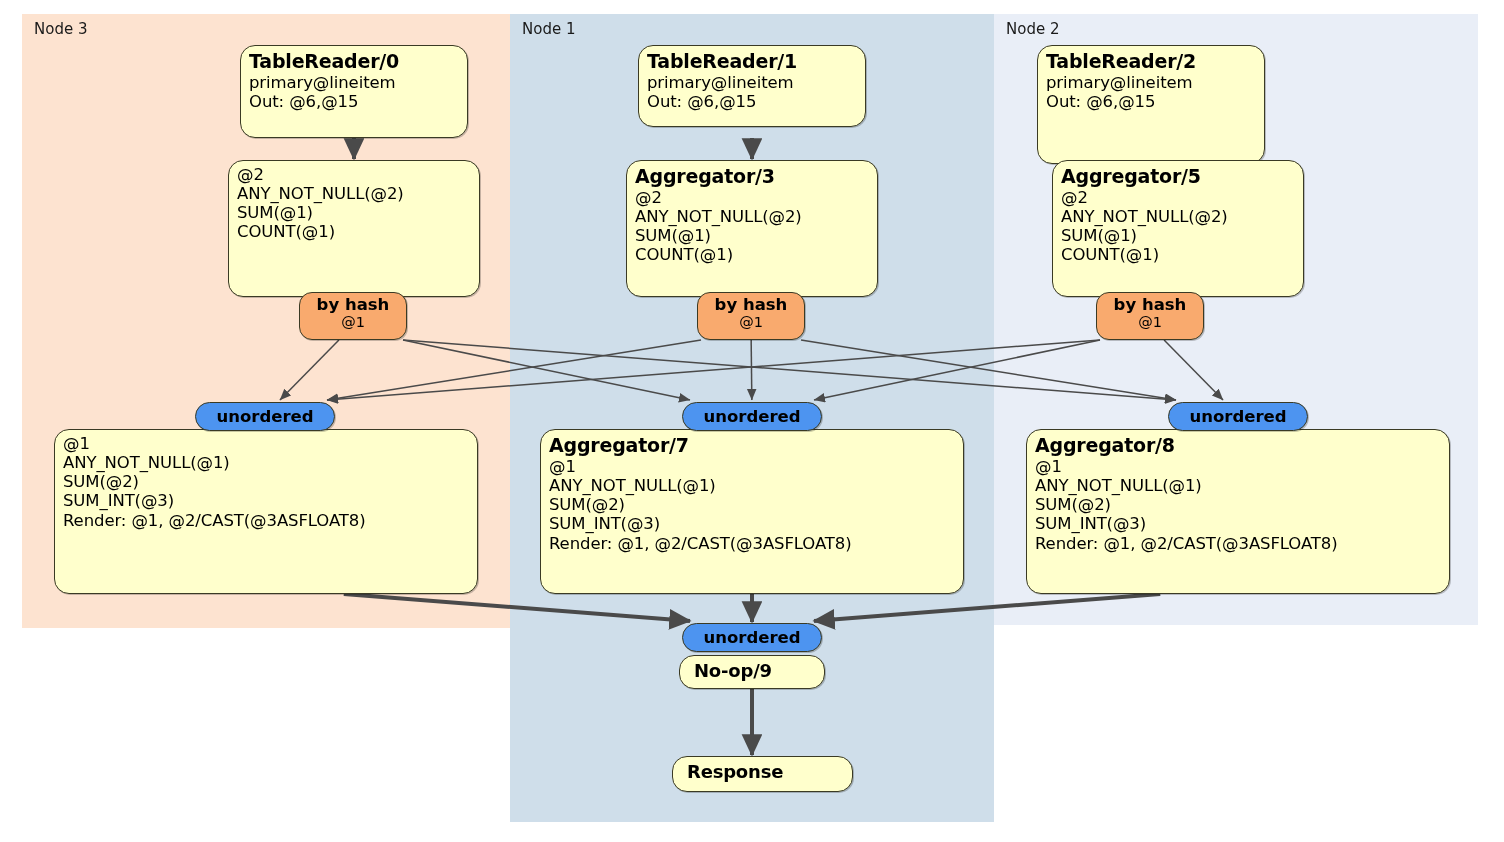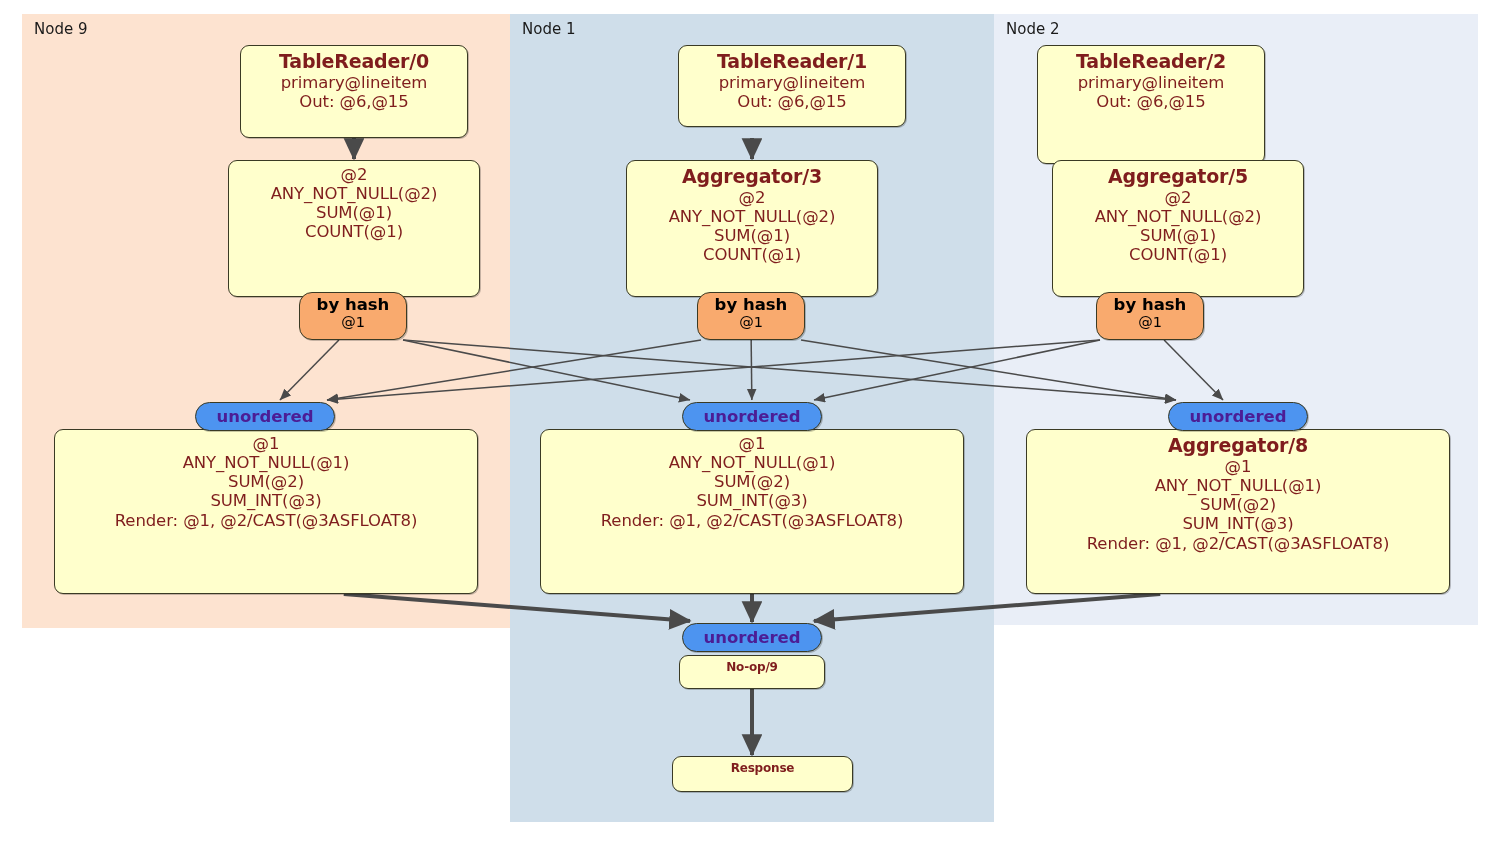--- a/index.html
+++ b/index.html
@@ -124,7 +124,7 @@
   <div class="region" id="reg-node1" style="left: 510px; top: 14px; width: 484px; height: 808px; background: rgb(207, 222, 234);"></div>
   <div class="region" id="reg-node2" style="left: 994px; top: 14px; width: 484px; height: 611px; background: rgb(233, 238, 247);"></div>
 
-  <div class="region-label" id="lbl-node3" style="left: 34px; top: 20px;">Node 9</div>
+  <div class="region-label" id="lbl-node3" style="left: 34px; top: 20px;">Node 3</div>
   <div class="region-label" id="lbl-node1" style="left: 522px; top: 20px;">Node 1</div>
   <div class="region-label" id="lbl-node2" style="left: 1006px; top: 20px;">Node 2</div>
 

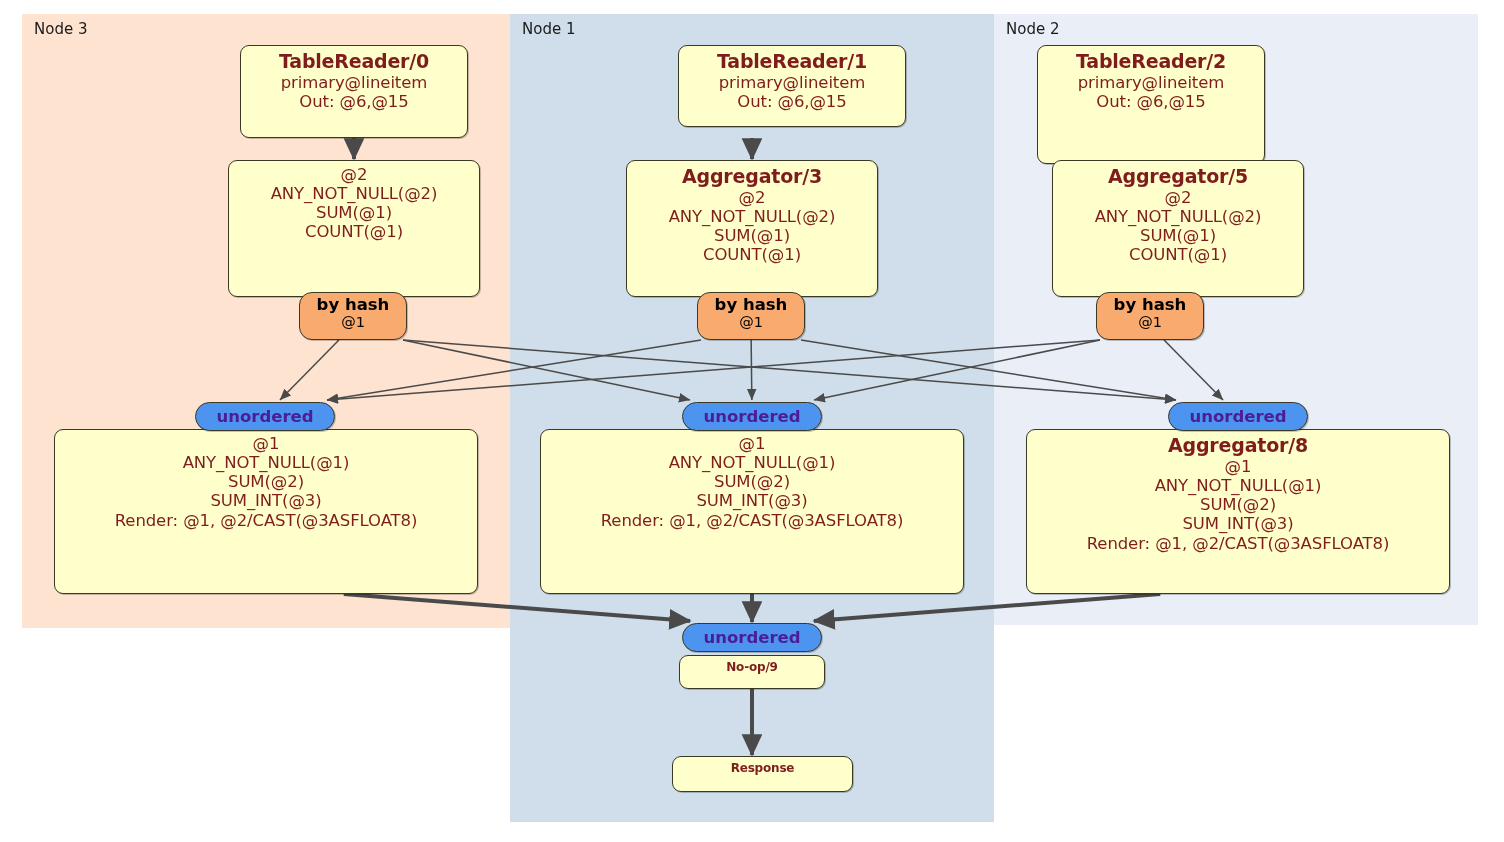--- a/index.html
+++ b/index.html
@@ -46,11 +46,10 @@
     box-sizing: border-box;
     background: #ffffcc;
     border: 1.6px solid #3a3a24;
-    border-radius: 9px;
-    text-align: center;
+    border-radius: 15px;
     padding: 4px 8px 5px 8px;
     line-height: 1.16;
-    color: #7f1d1d;
+    color: #000000;
     box-shadow: 1px 1px 0 rgba(0,0,0,0.22);
   }
   .proc .ttl {

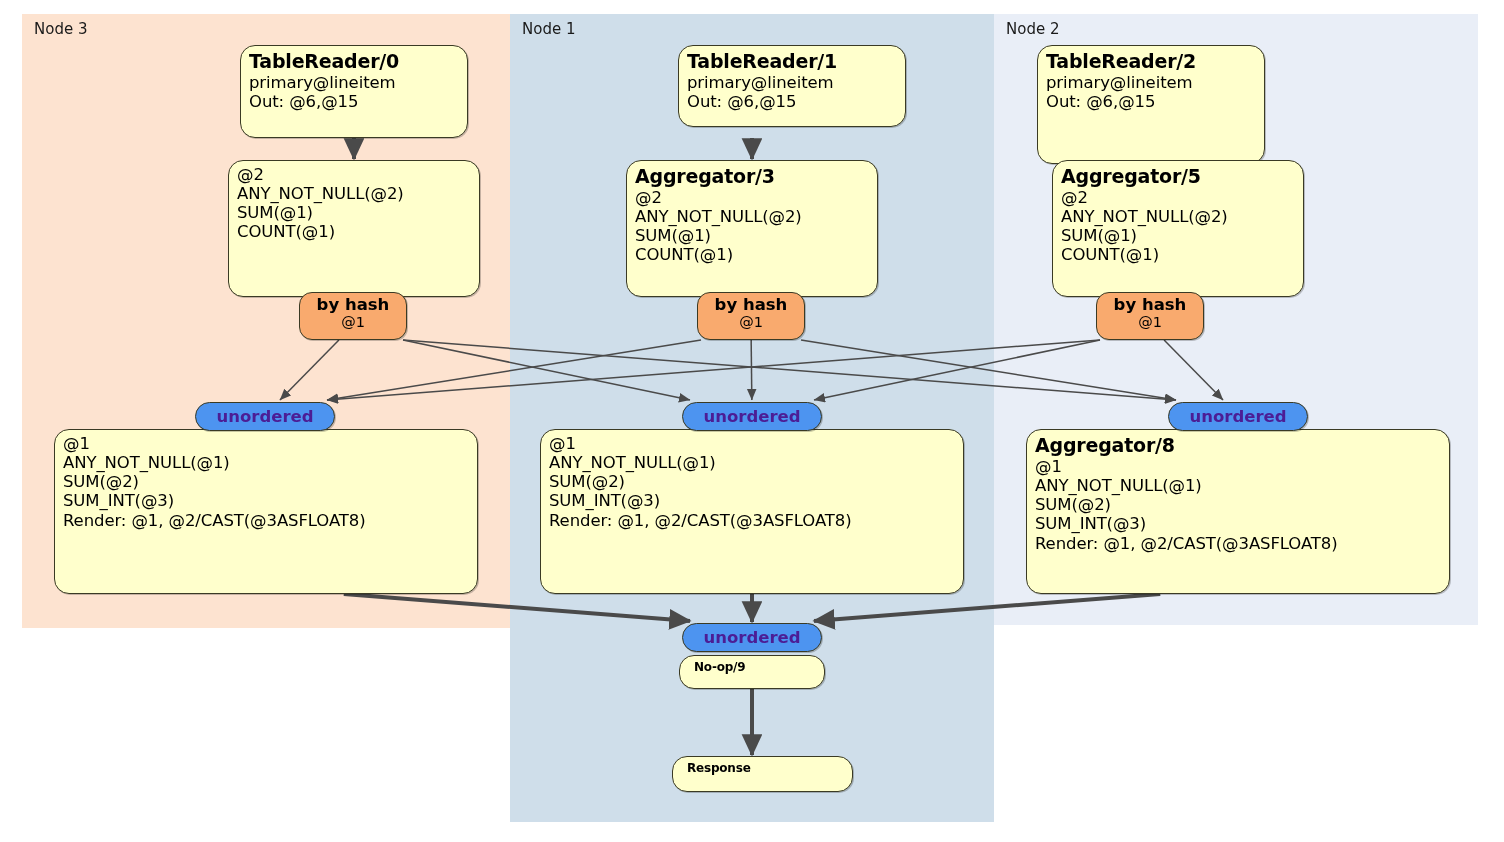--- a/index.html
+++ b/index.html
@@ -162,7 +162,7 @@
         <span class="ln">primary@lineitem</span>
         <span class="ln">Out: @6,@15</span>
       </div>
-      <div class="proc" style="left: 638px; top: 45px; width: 228px; height: 82px; margin-left: 40px;">
+      <div class="proc" style="left: 638px; top: 45px; width: 228px; height: 82px;">
         <span class="ttl">TableReader/1</span>
         <span class="ln">primary@lineitem</span>
         <span class="ln">Out: @6,@15</span>

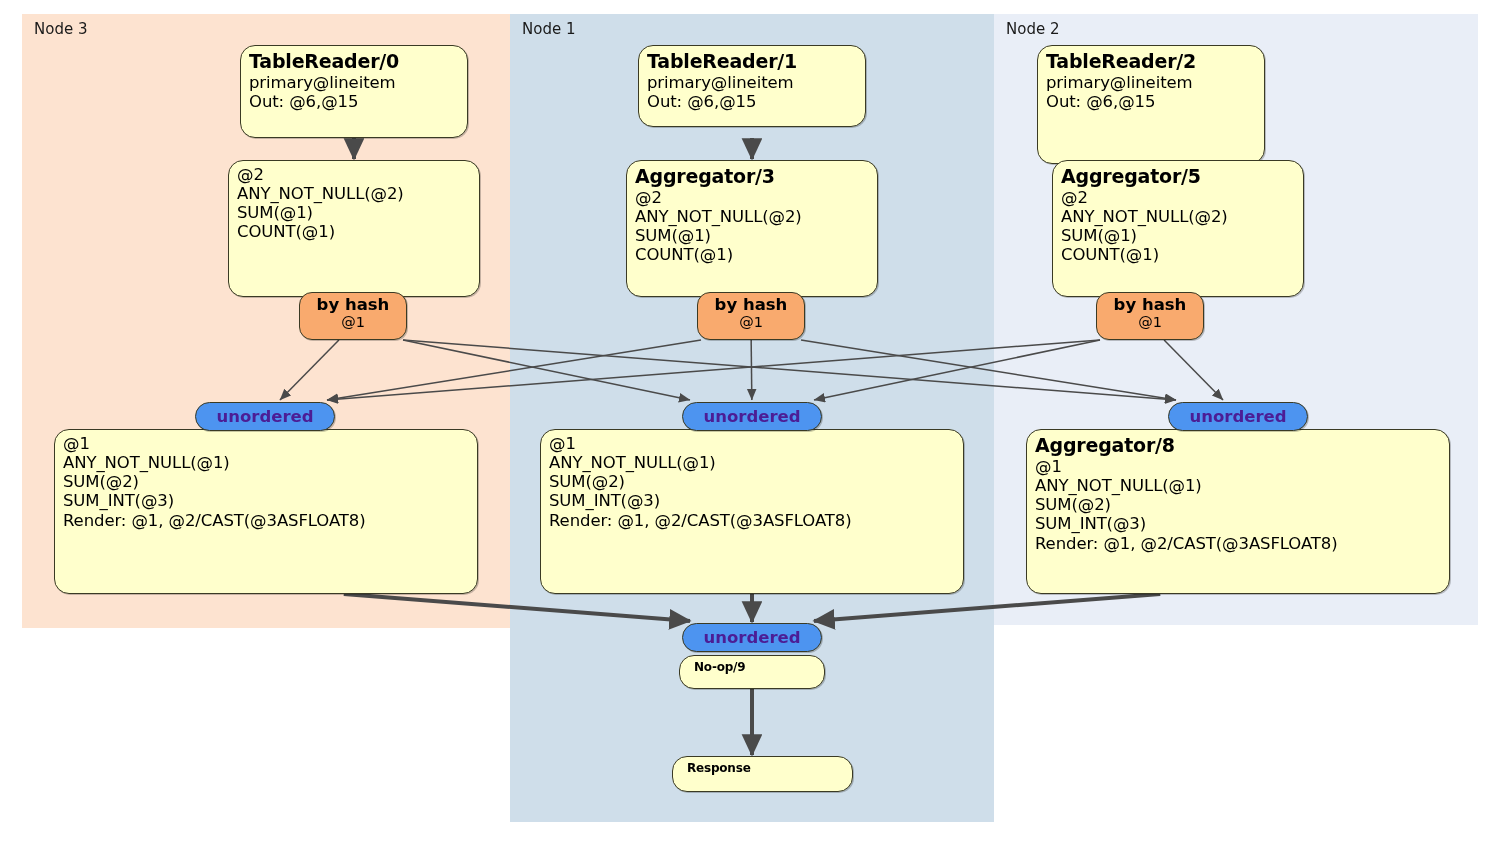--- a/index.html
+++ b/index.html
@@ -106,7 +106,7 @@
     border: 1.6px solid #3a3a24;
     border-radius: 999px;
     text-align: center;
-    color: #4c1d95;
+    color: #000000;
     font-weight: bold;
     font-size: 16.5px;
     line-height: 1;

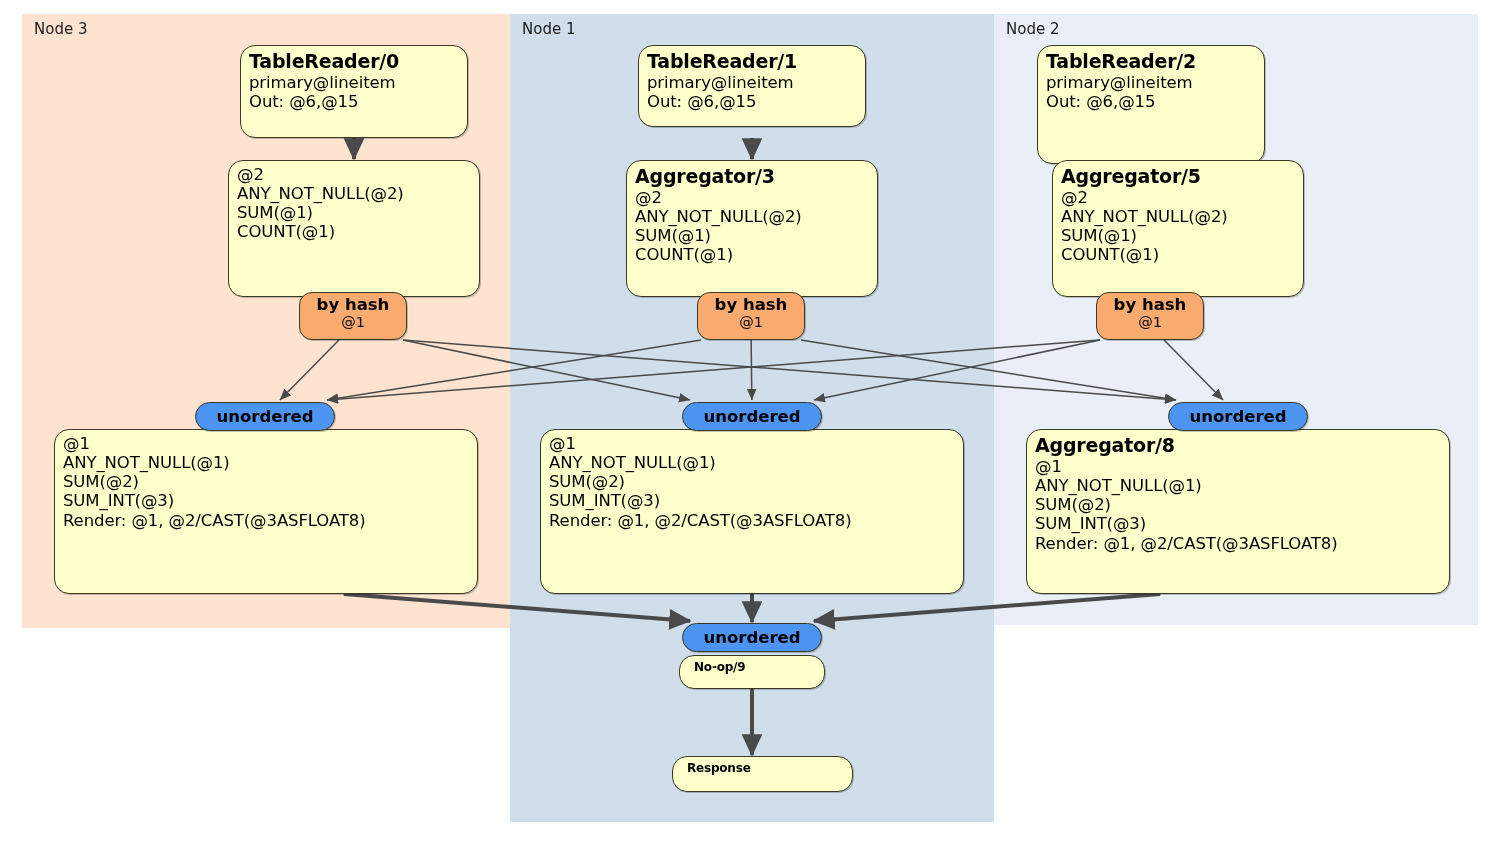--- a/index.html
+++ b/index.html
@@ -200,6 +200,7 @@
         <span class="ln">Render: @1, @2/CAST(@3ASFLOAT8)</span>
       </div>
       <div class="proc" style="left: 540px; top: 429px; width: 424px; height: 165px;">
+        <span class="ttl">Aggregator/7</span>
         <span class="ln">@1</span>
         <span class="ln">ANY_NOT_NULL(@1)</span>
         <span class="ln">SUM(@2)</span>

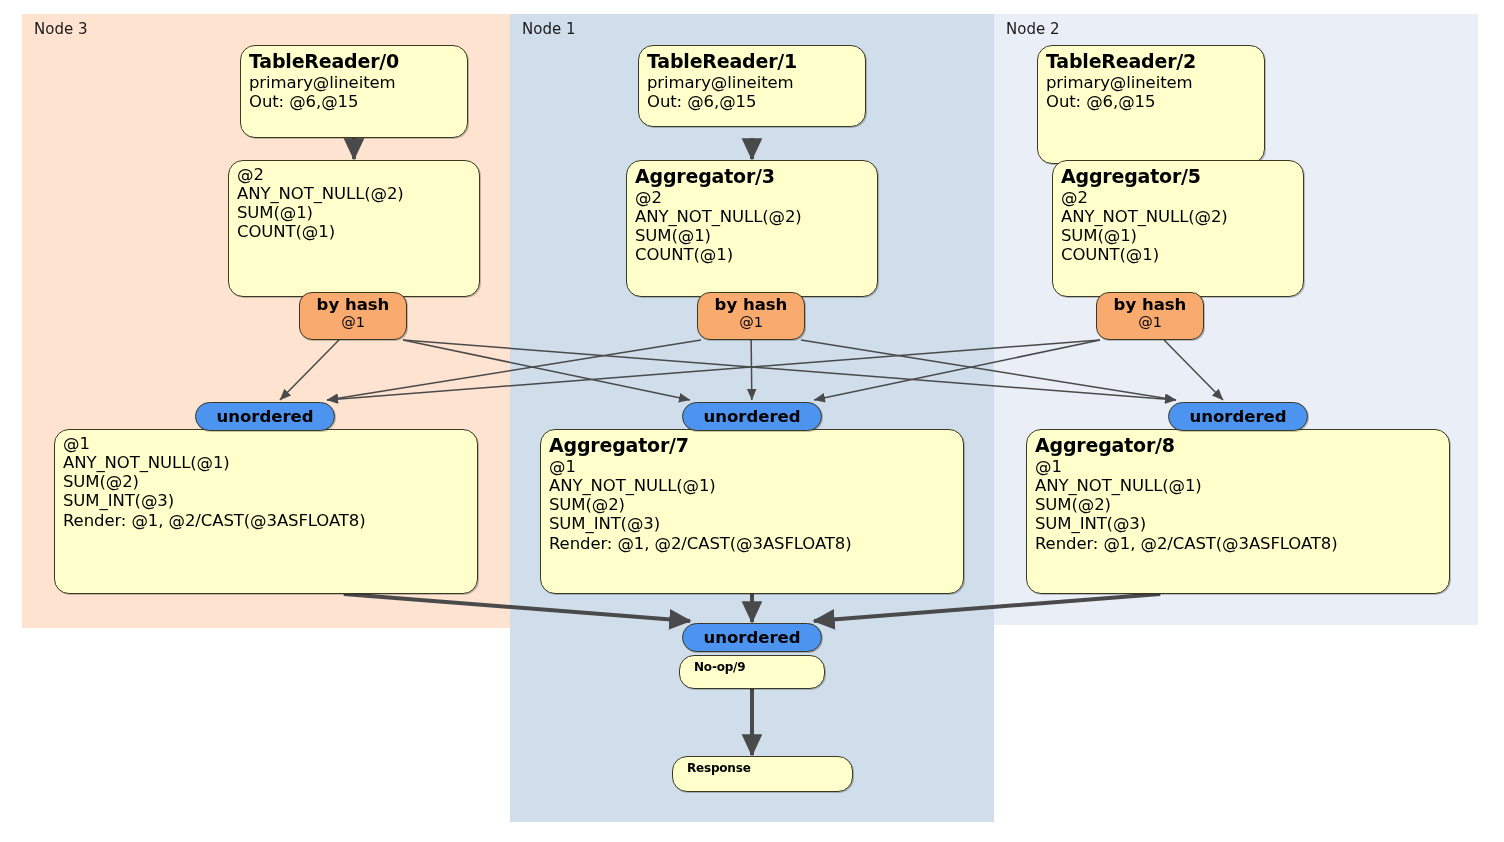--- a/index.html
+++ b/index.html
@@ -71,7 +71,7 @@
     padding: 5px 14px 6px 14px;
   }
   .proc.mini .ttl {
-    font-size: 12px;
+    font-size: 18px;
     margin-bottom: 0;
   }
 

